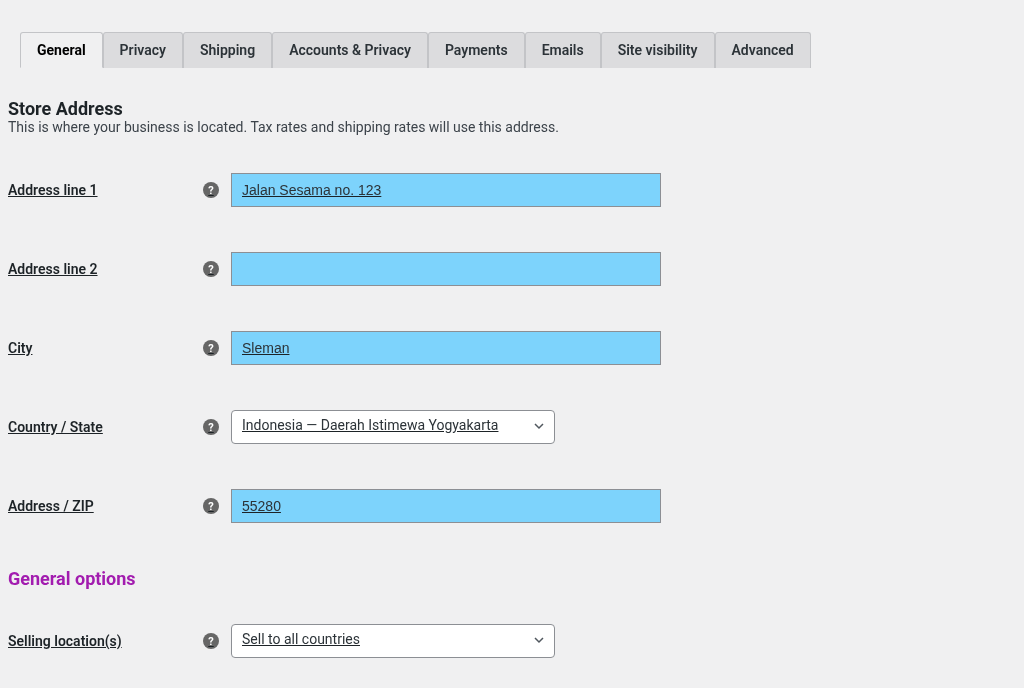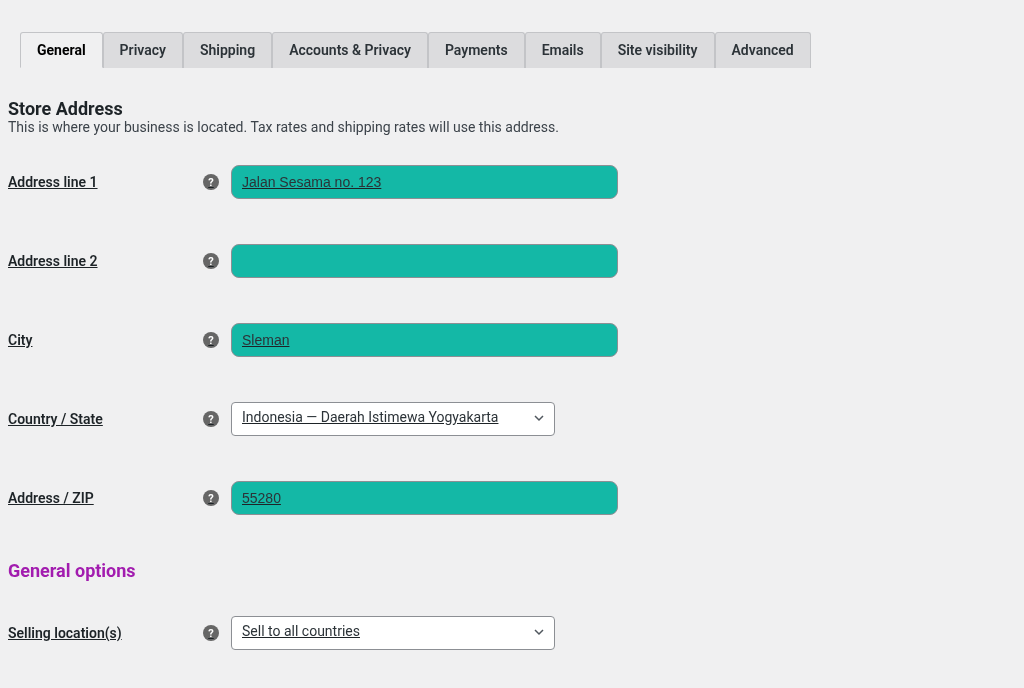--- a/index.html
+++ b/index.html
@@ -45,7 +45,7 @@
   .section-desc {
     font-size: 14px;
     color: #3c434a;
-    margin-bottom: 30px;
+    margin-bottom: 38px;
   }
   .form-row {
     display: flex;

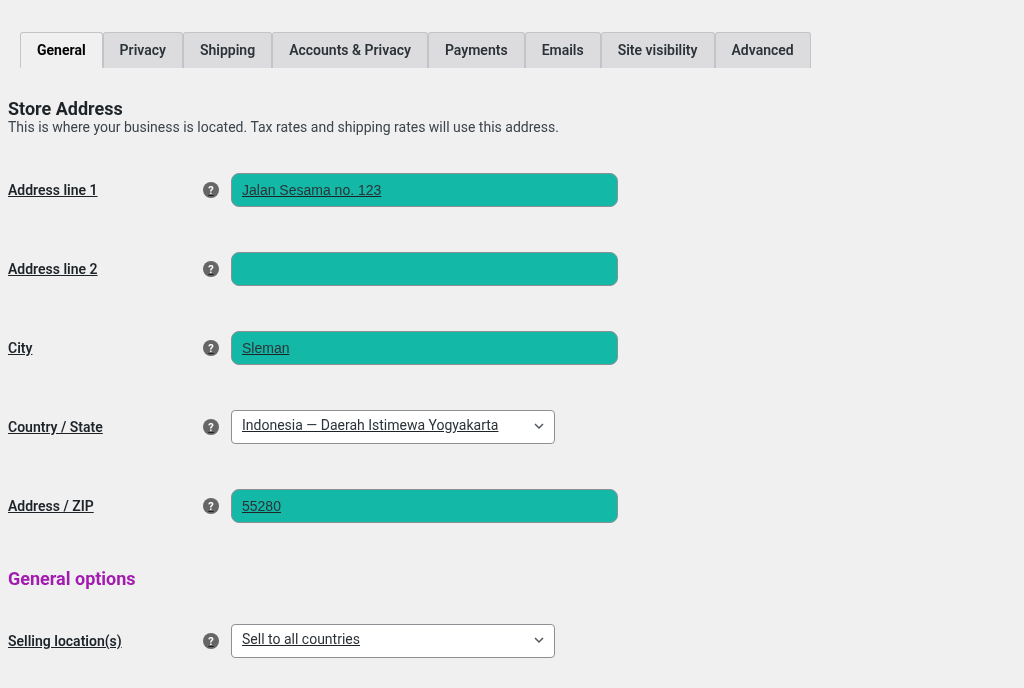--- a/index.html
+++ b/index.html
@@ -76,13 +76,13 @@
     cursor: help;
   }
   .text-input {
-    width: 387px;
+    width: 430px;
     height: 34px;
     padding: 6px 10px;
     font-size: 14px;
     border: 1px solid #8c8f94;
-    border-radius: 8px;
-    background: #14b8a6;
+    border-radius: 0;
+    background: #7dd3fc;
     color: #2c3338;
   }
   .select-wrap {

